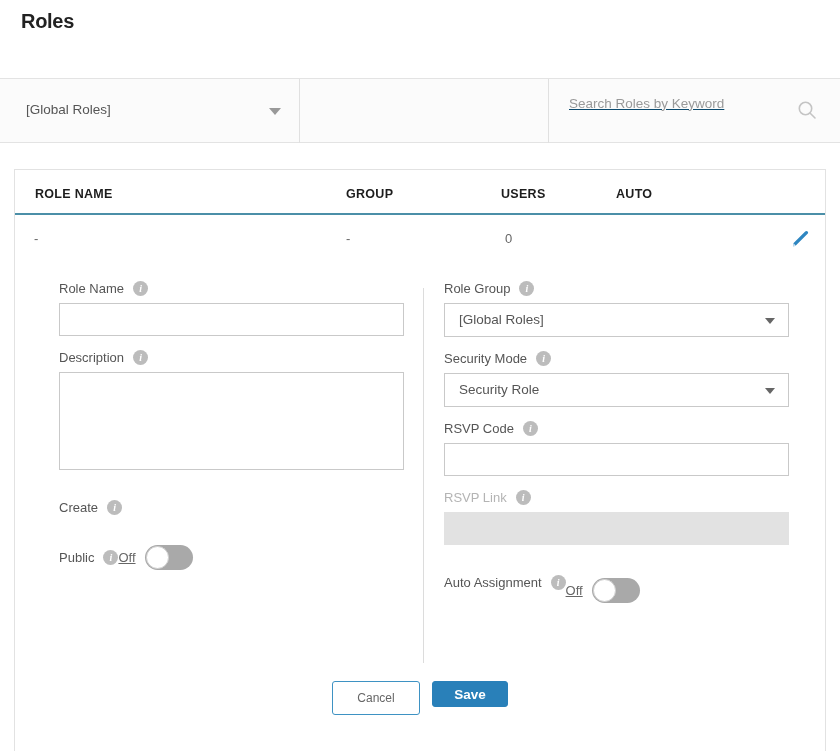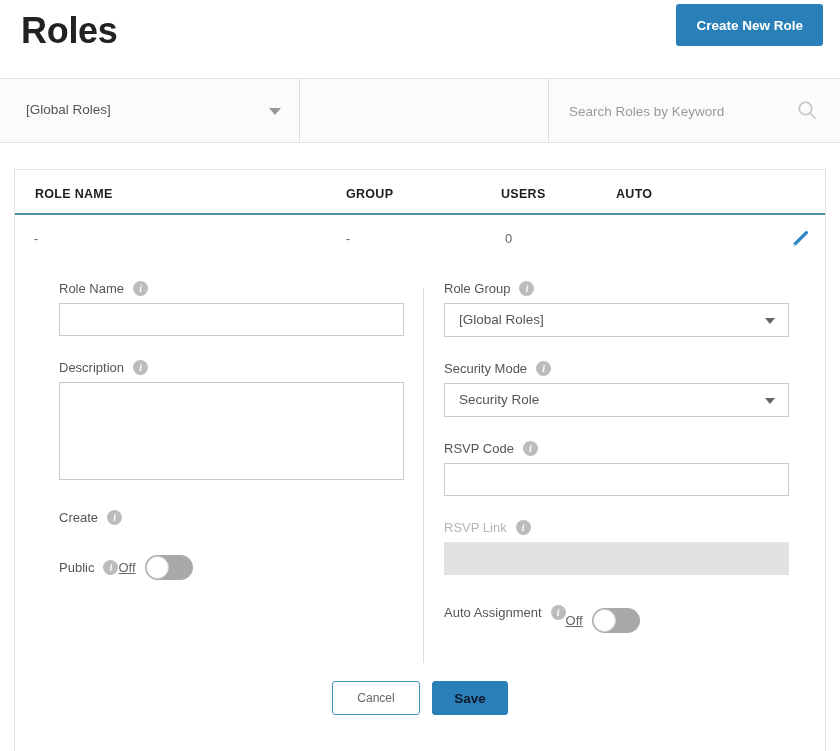--- a/index.html
+++ b/index.html
@@ -22,7 +22,7 @@
   .page-title {
     position: absolute;
     left: 21px; top: 10px;
-    font-size: 36px;
+    font-size: 20px;
     font-weight: bold;
     color: #222;
     letter-spacing: -0.3px;

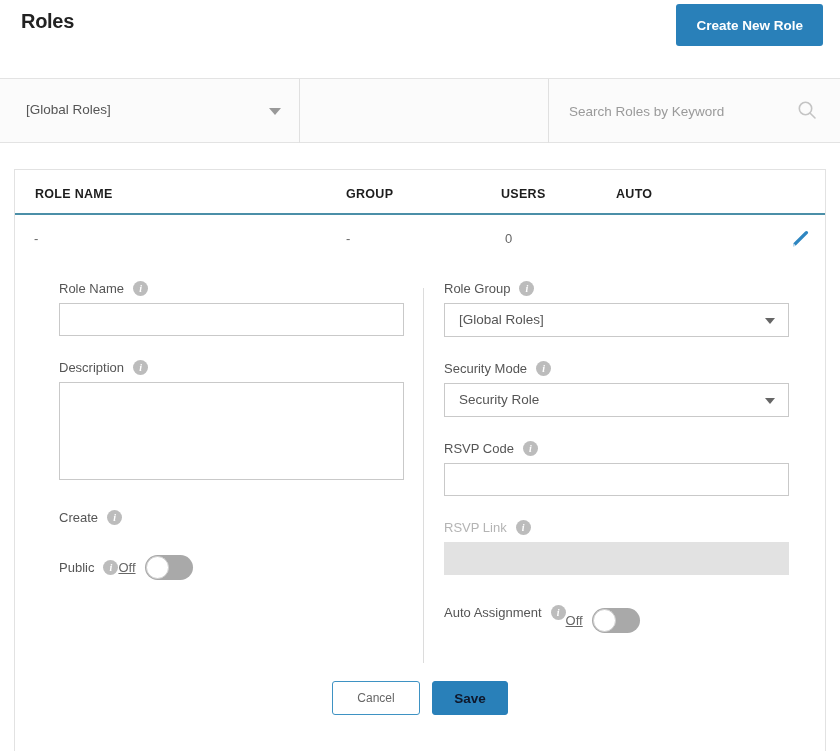--- a/index.html
+++ b/index.html
@@ -280,7 +280,6 @@
 
 <div class="page-header">
   <div class="page-title">Roles</div>
-  <button class="create-btn">Create New Role</button>
 </div>
 
 <div class="filter-bar">

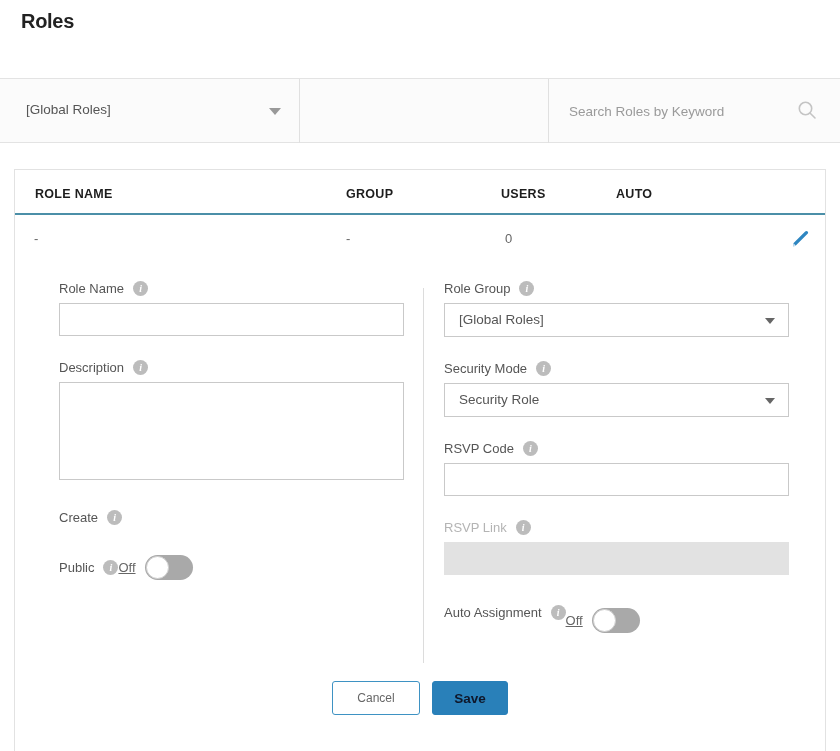--- a/index.html
+++ b/index.html
@@ -78,14 +78,15 @@
   }
   .search-input {
     position: absolute;
-    left: 18px; top: 14px;
+    left: 18px; top: 6px;
     width: 215px; height: 36px;
     border: none;
     background: transparent;
     outline: none;
     font-size: 13.5px;
-    color: #000000;
-    font-family: "Liberation Sans", sans-serif;
+    color: #0c4a6e;
+    font-family: "Liberation Sans", sans-serif;
+    text-decoration: underline;
   }
   .search-input::placeholder { color: #9a9a9a; }
   .search-icon {

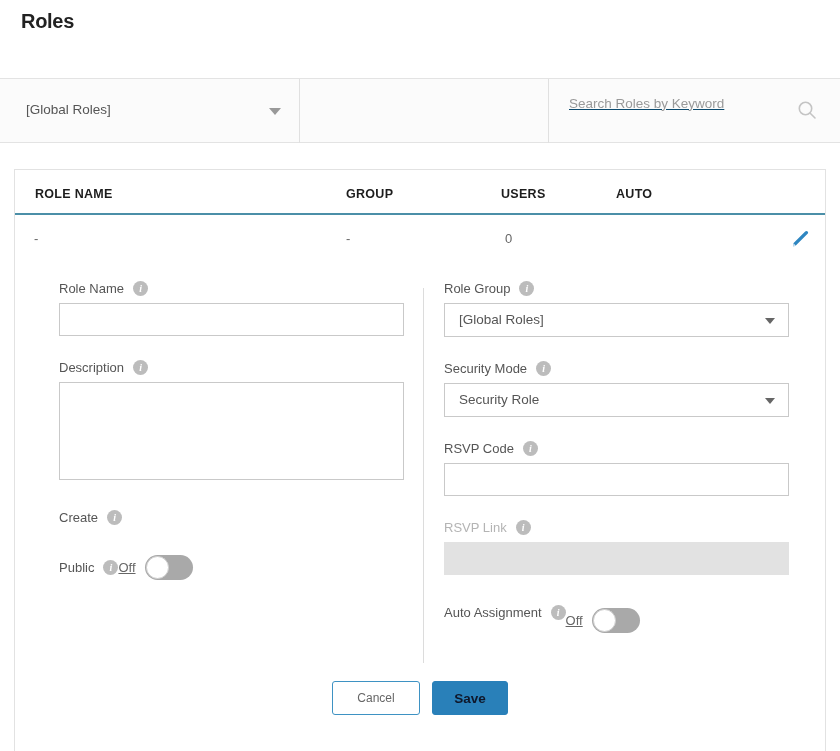--- a/index.html
+++ b/index.html
@@ -271,7 +271,7 @@
     font-family: "Liberation Sans", sans-serif;
   }
 
-  .mt22 { margin-top: 24px; }
+  .mt22 { margin-top: 14px; }
   .mt26 { margin-top: 26px; }
   .mt30 { margin-top: 30px; }
   .pt18 { padding-top: 18px; }

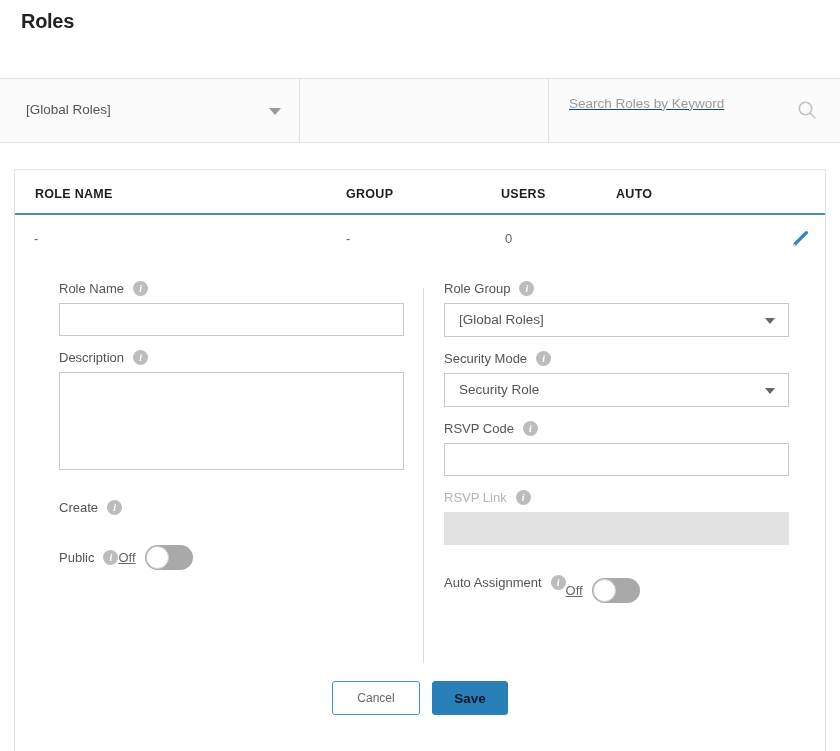--- a/index.html
+++ b/index.html
@@ -260,11 +260,11 @@
     font-family: "Liberation Sans", sans-serif;
   }
   .btn-save {
-    width: 76px; height: 34px;
+    width: 76px; height: 26px;
     background: #2980b9;
     border: 1px solid #2980b9;
     border-radius: 3px;
-    color: #0f172a;
+    color: #ffffff;
     font-size: 13.5px;
     font-weight: bold;
     cursor: pointer;

